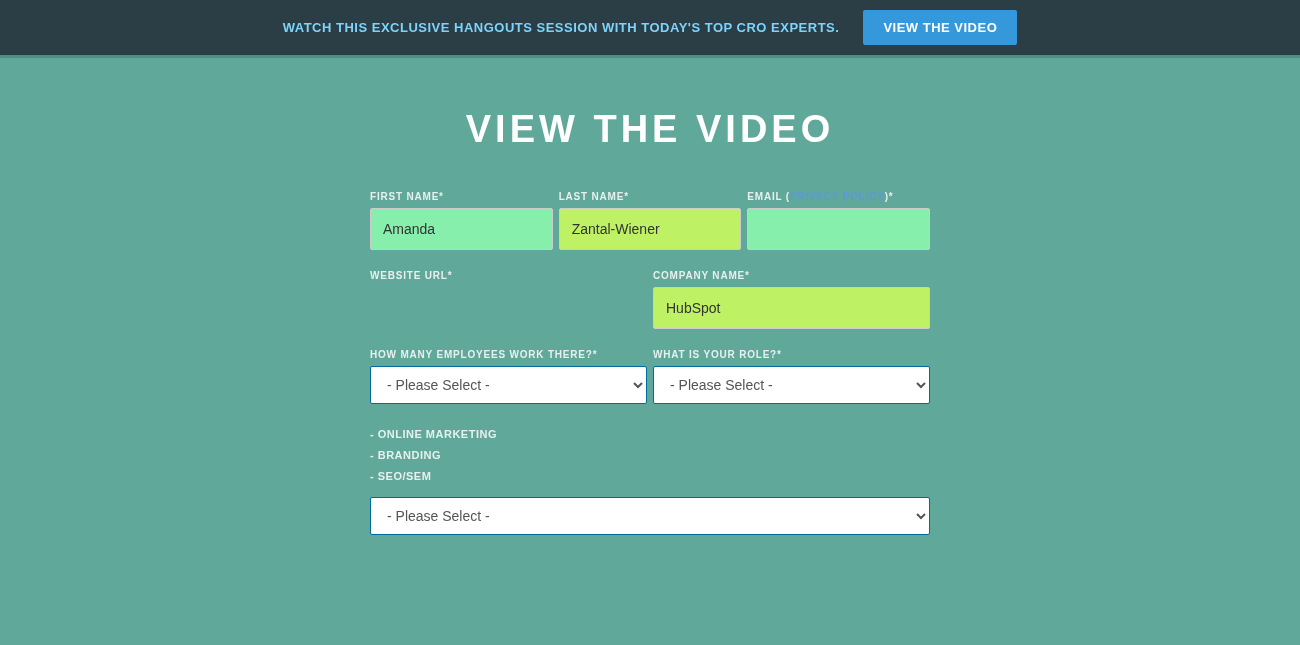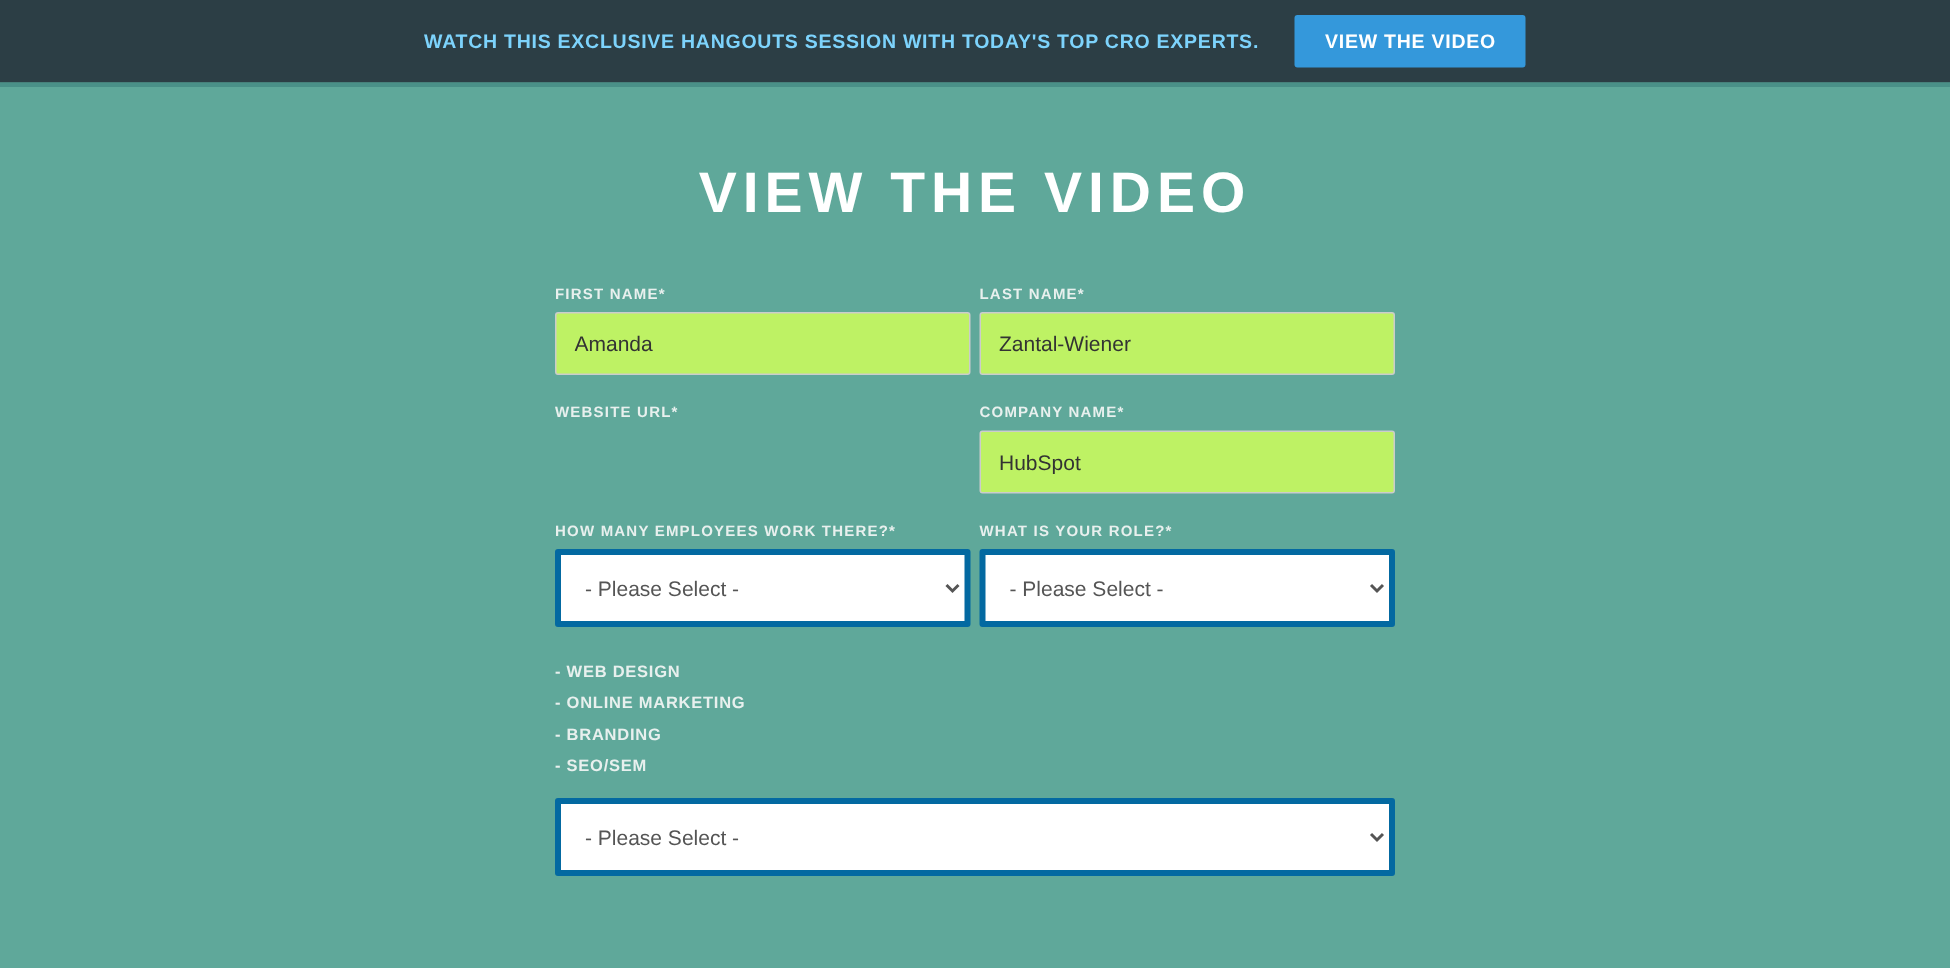--- a/index.html
+++ b/index.html
@@ -179,6 +179,10 @@
       <div class="form-group">
         <label class="field-label">LAST NAME*</label>
         <input class="form-input highlighted" type="text" value="Zantal-Wiener" style="">
+      </div>
+      <div class="form-group">
+        <label class="field-label">EMAIL (<a href="#">PRIVACY POLICY</a>)*</label>
+        <input class="form-input" type="email" value="" style="">
       </div>
     </div>
 

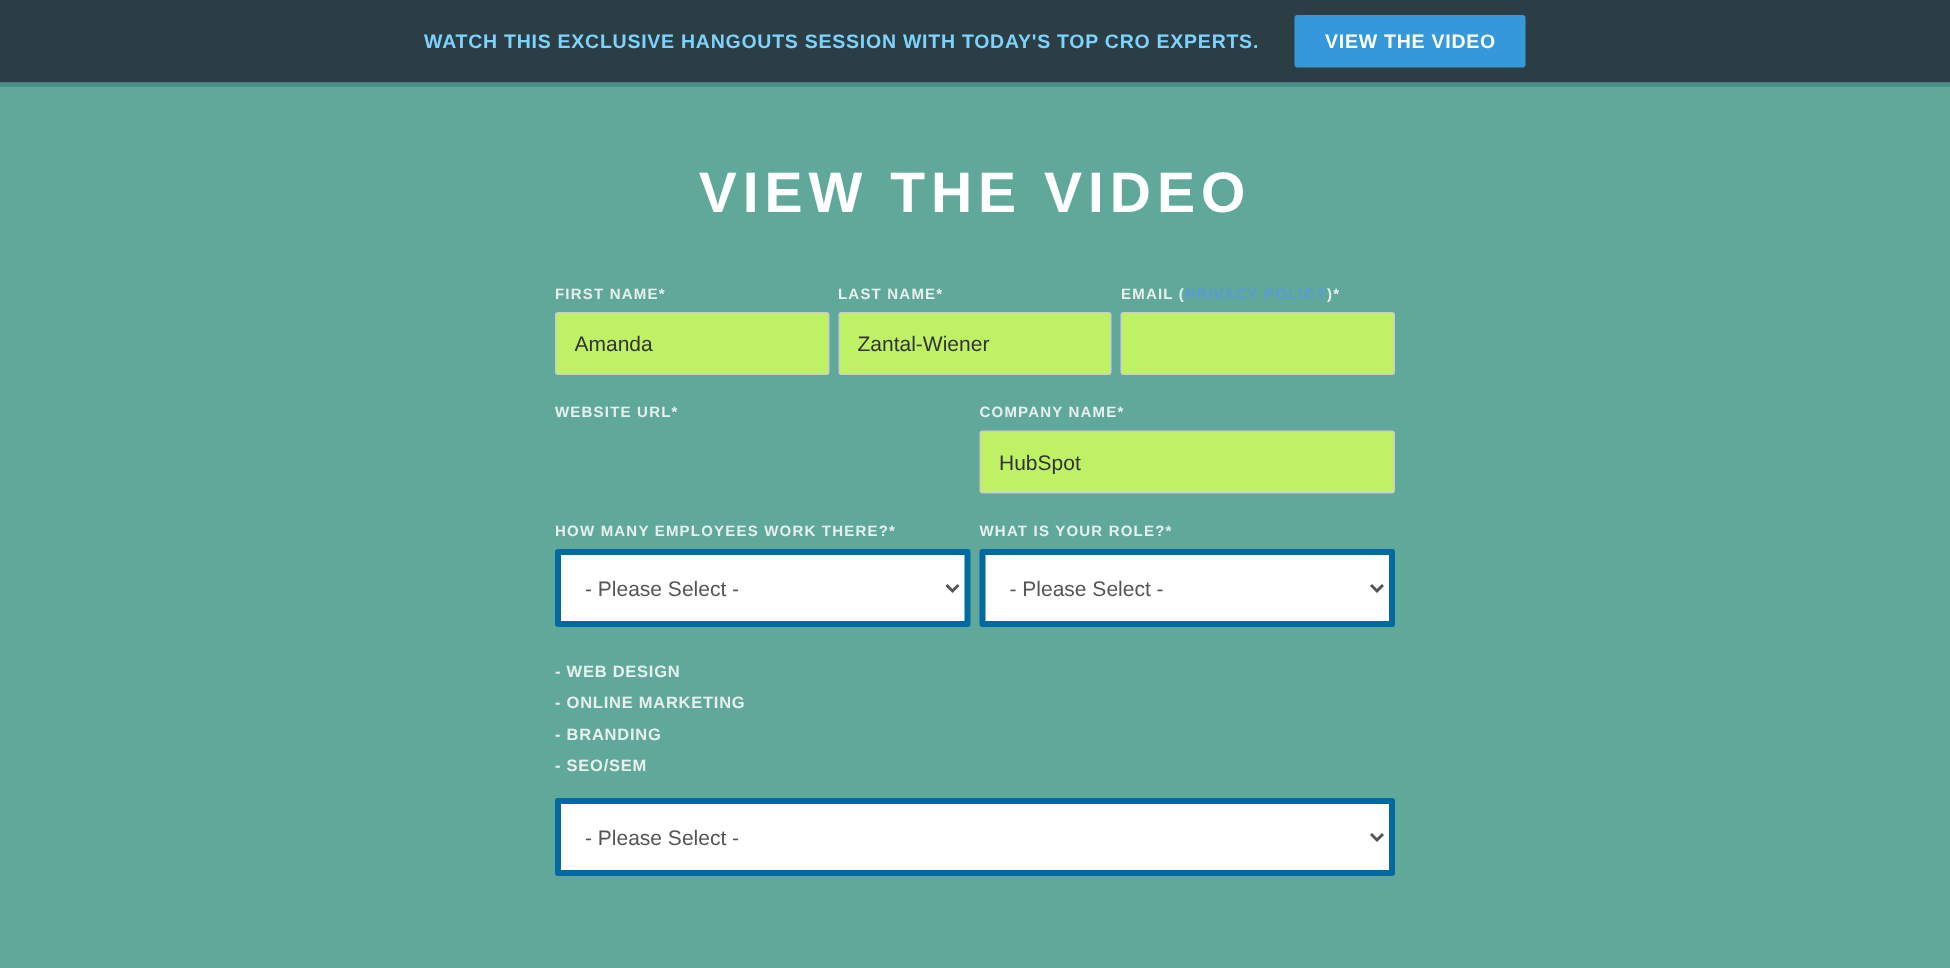--- a/index.html
+++ b/index.html
@@ -102,7 +102,7 @@
       border: 1px solid #cccccc;
       border-radius: 2px;
       font-size: 14px;
-      background-color: #bef264;
+      background-color: #86efac;
       color: #333;
       outline: none;
     }

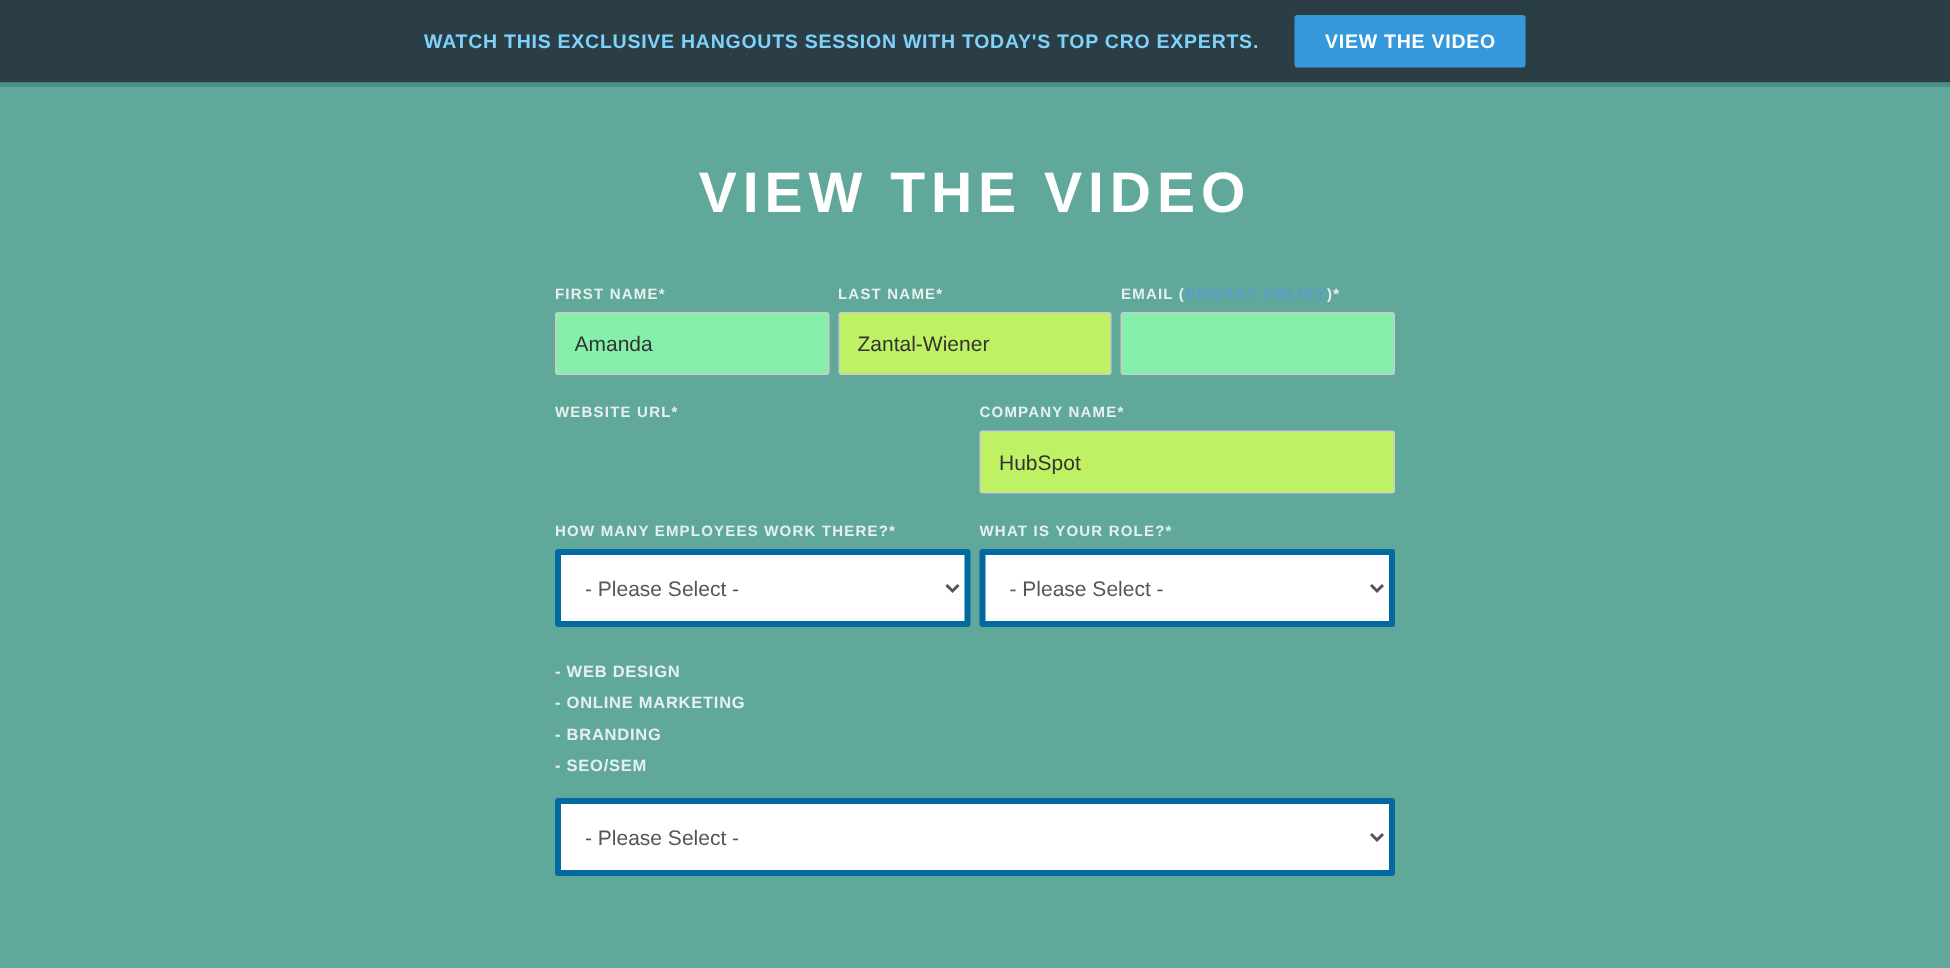--- a/index.html
+++ b/index.html
@@ -113,9 +113,9 @@
 
     .form-select {
       width: 100%;
-      height: 52px;
+      height: 38px;
       padding: 8px 12px;
-      border: 4px solid #0369a1;
+      border: 1px solid #0369a1;
       border-radius: 2px;
       font-size: 14px;
       background-color: #ffffff;

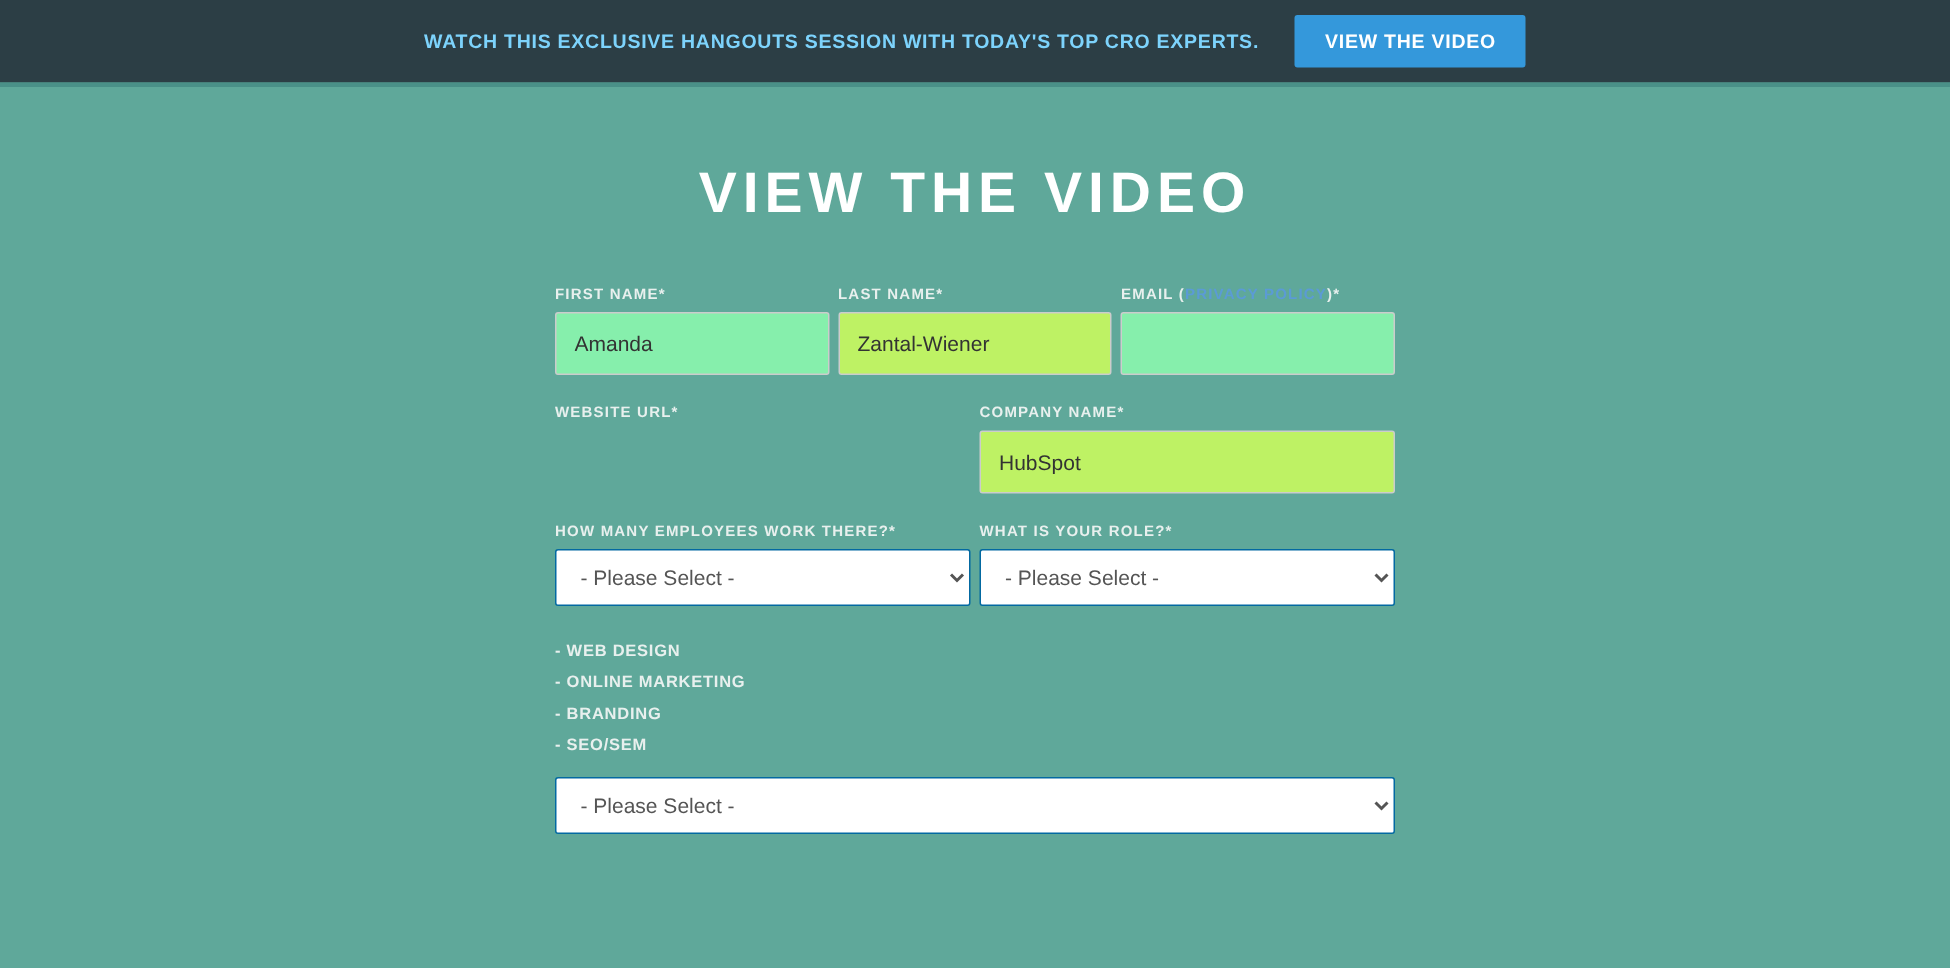--- a/index.html
+++ b/index.html
@@ -225,7 +225,6 @@
 
     <div class="services-section">
       <ul class="services-list">
-        <li class="services-list-item">- WEB DESIGN</li>
         <li class="services-list-item">- ONLINE MARKETING</li>
         <li class="services-list-item">- BRANDING</li>
         <li class="services-list-item">- SEO/SEM</li>

